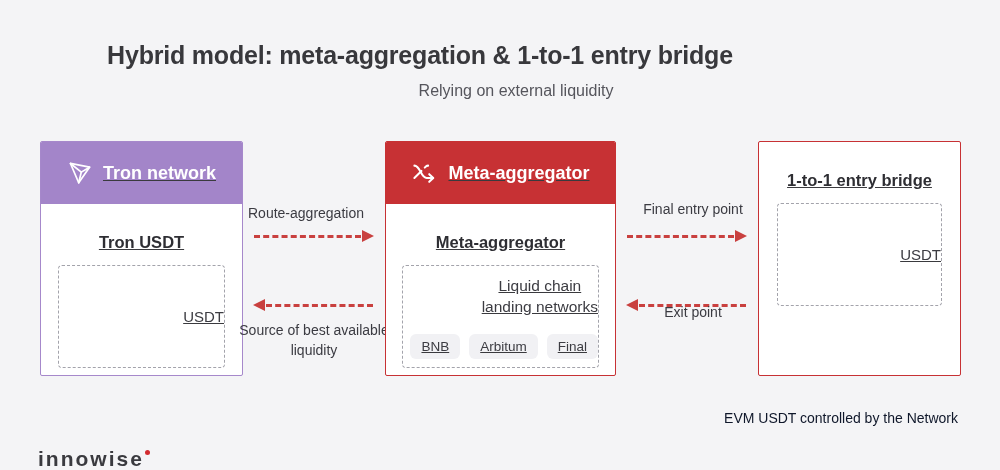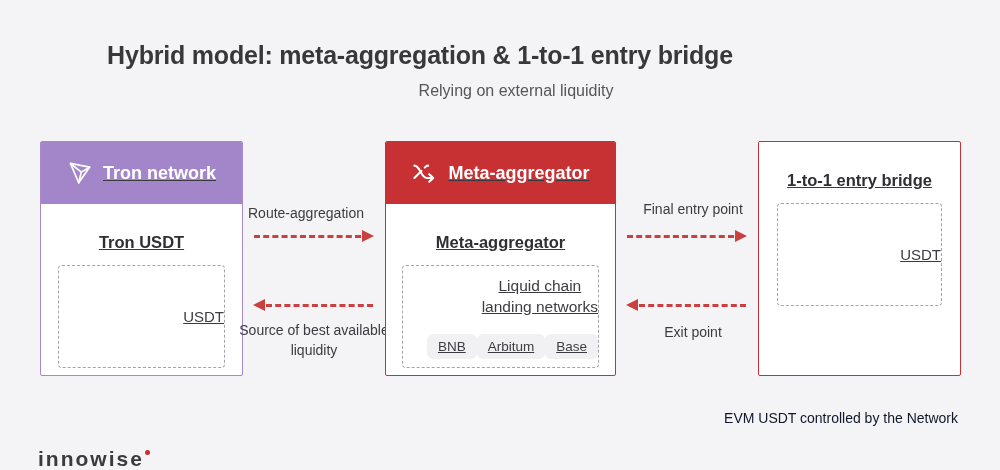--- a/index.html
+++ b/index.html
@@ -89,7 +89,7 @@
   #label-route  { left: 244px; top: 205px; width: 124px; }
   #label-source { left: 237px; top: 320px; width: 154px; line-height: 20px; white-space: normal; }
   #label-entry  { left: 617px; top: 201px; width: 152px; }
-  #label-exit   { left: 617px; top: 324px; width: 152px; }
+  #label-exit   { left: 617px; top: 304px; width: 152px; }
 
   
   .logo {

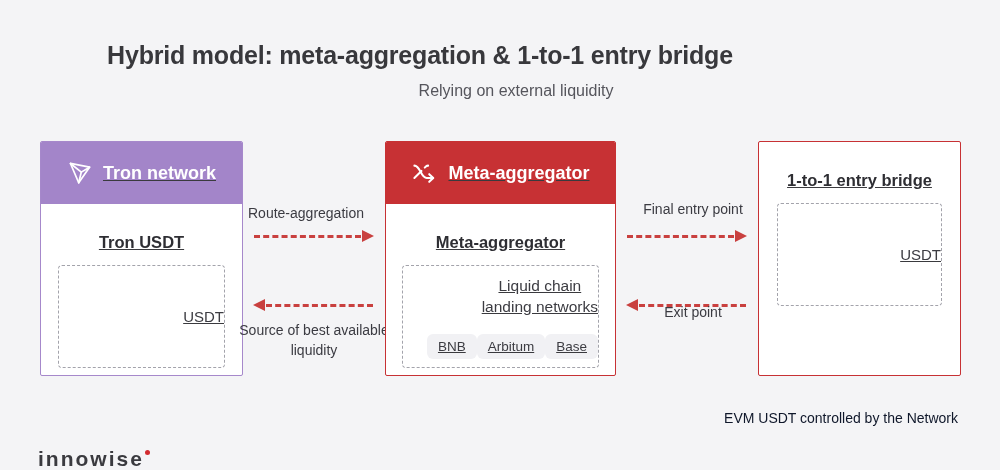--- a/index.html
+++ b/index.html
@@ -55,7 +55,7 @@
   .usdt-label { font-size: 15px; color: #3c3c42; }
 
   .liquid-lines { font-size: 15.5px; color: #3c3c42; line-height: 21px; }
-  .pill-row { display: flex; margin-top: 17px; justify-content: center; }
+  .pill-row { display: flex; gap: 9px; margin-top: 17px; justify-content: center; }
   .pill {
     background: #f1f1f4; border-radius: 6px; padding: 5px 11px;
     font-size: 13.5px; color: #3c3c42; white-space: nowrap;

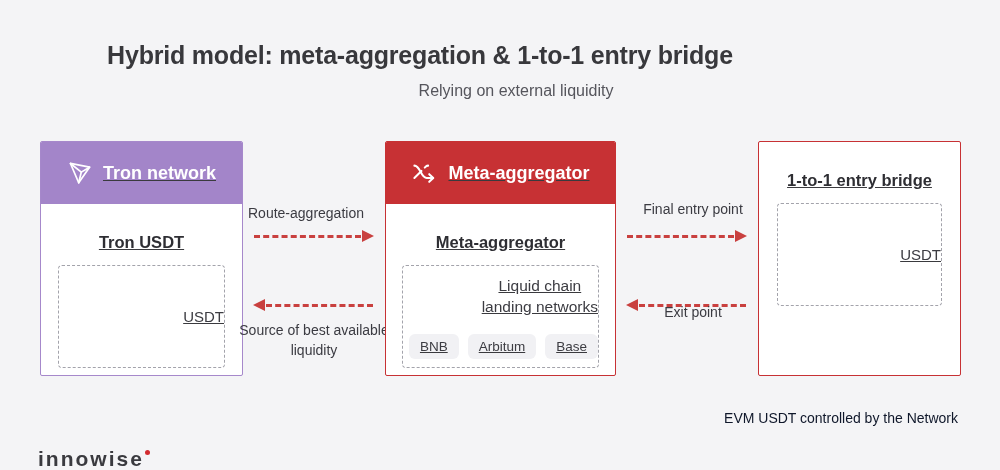--- a/index.html
+++ b/index.html
@@ -163,7 +163,7 @@
         <div class="pill-row">
           <span class="pill">BNB</span>
           <span class="pill">Arbitum</span>
-          <span class="pill">Base</span>
+          <span class="pill">Final</span>
         </div>
       </div>
     </div>

